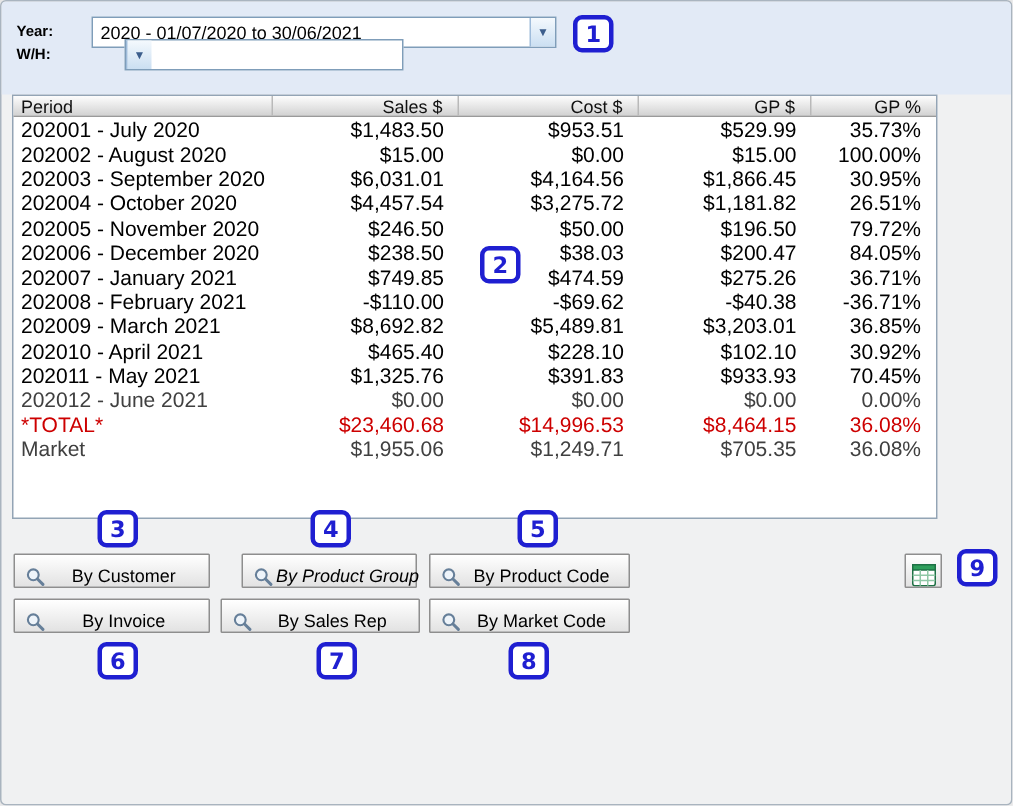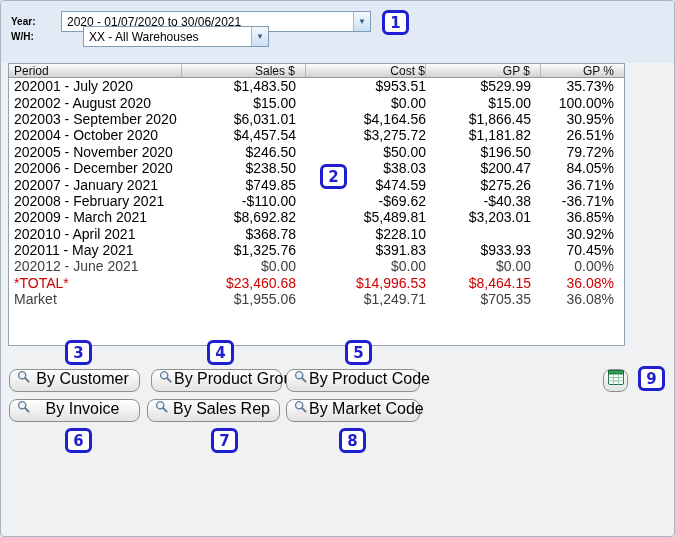--- a/index.html
+++ b/index.html
@@ -111,7 +111,6 @@
     <div class="frow wh">
       <span class="flabel">W/H:</span>
       <div class="combo wh-c">
-        <span class="val">XX - All Warehouses</span>
         <span class="arrow">▼</span>
       </div>
     </div>

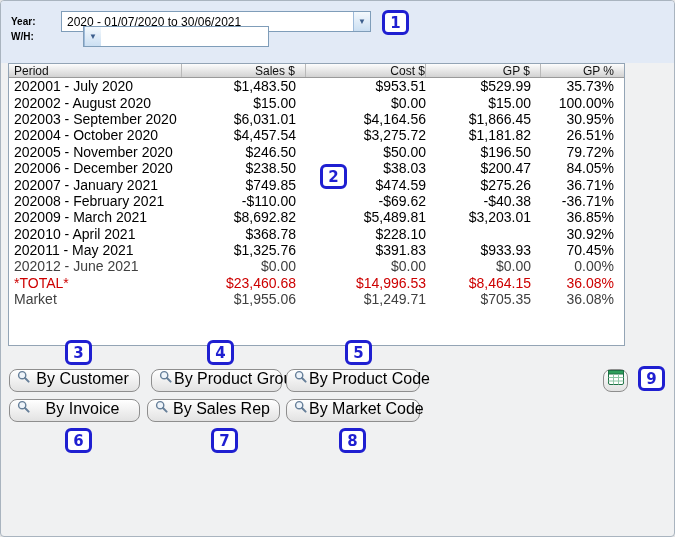--- a/index.html
+++ b/index.html
@@ -55,7 +55,7 @@
   .trow { display:flex; height:16.4px; font-size:14px; align-items:center; color:#000; }
   .col0 { width:173px; padding-left:5px; justify-content:flex-start; text-align:left; }
   .col1 { width:124px; padding-right:10px; justify-content:flex-end; text-align:right; }
-  .col2 { width:120px; padding-right:0; justify-content:flex-end; text-align:right; }
+  .col2 { width:120px; padding-right:10px; justify-content:flex-end; text-align:right; }
   .col3 { width:115px; padding-right:10px; justify-content:flex-end; text-align:right; }
   .col4 { flex:1;      padding-right:10px; justify-content:flex-end; text-align:right; }
   .variant-current, .variant-average { color:#404040; }

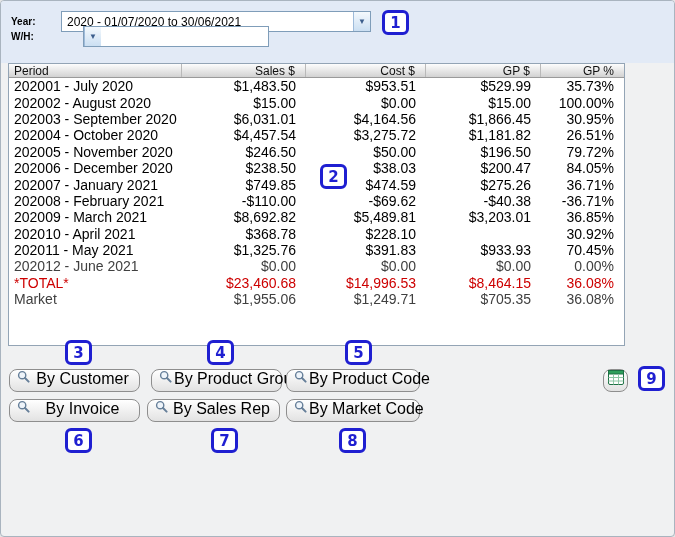--- a/index.html
+++ b/index.html
@@ -190,7 +190,7 @@
         </div>
         <div class="trow variant-default">
           <div class="tcell col0">202010 - April 2021</div>
-          <div class="tcell col1">$368.78</div>
+          <div class="tcell col1">$465.40</div>
           <div class="tcell col2">$228.10</div>
           <div class="tcell col4">30.92%</div>
         </div>

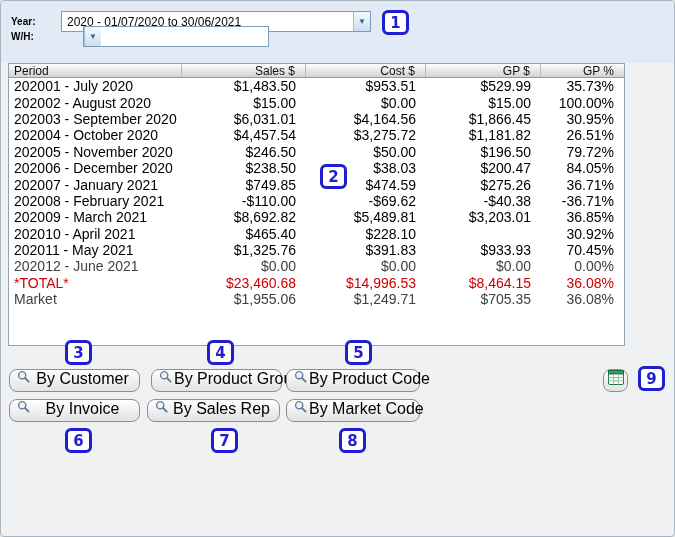--- a/index.html
+++ b/index.html
@@ -192,6 +192,7 @@
           <div class="tcell col0">202010 - April 2021</div>
           <div class="tcell col1">$465.40</div>
           <div class="tcell col2">$228.10</div>
+          <div class="tcell col3">$102.10</div>
           <div class="tcell col4">30.92%</div>
         </div>
         <div class="trow variant-default">

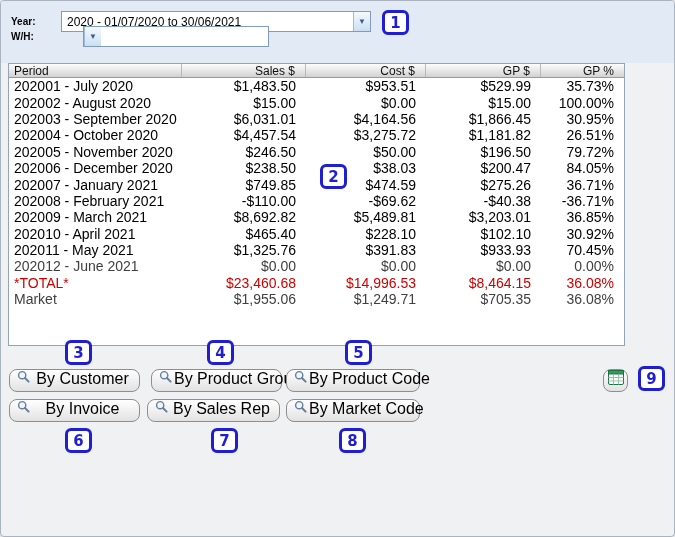--- a/index.html
+++ b/index.html
@@ -63,10 +63,10 @@
 
   .btn {
     position:absolute; height:23px;
-    border:1px solid #8e8e8e; border-radius:8px;
+    border:1px solid #8e8e8e; border-radius:1px;
     background:linear-gradient(#ffffff,#e2e2e2);
-    display:flex; align-items:flex-start;
-    font-size:16px; color:#000; cursor:default;
+    display:flex; align-items:flex-end;
+    font-size:12px; color:#000; cursor:default;
   }
   .btn .ic { flex:none; margin-left:7px; display:flex; }
   .btn .lbl { flex:1; text-align:center; padding:0 6px 0 2px; white-space:nowrap; }

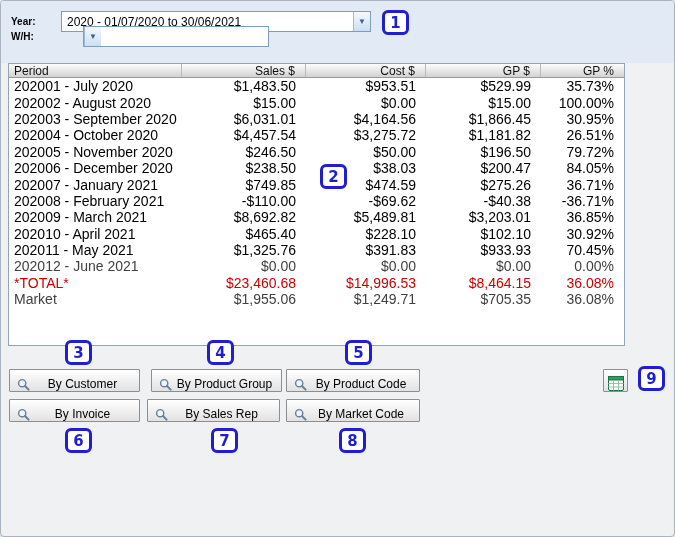--- a/index.html
+++ b/index.html
@@ -71,7 +71,7 @@
   .btn .ic { flex:none; margin-left:7px; display:flex; }
   .btn .lbl { flex:1; text-align:center; padding:0 6px 0 2px; white-space:nowrap; }
   .btn-customer { left:8px;   top:368px; width:131px; }
-  .btn-pgroup   { left:150px; top:368px; width:131px; }
+  .btn-pgroup   { left:160px; top:368px; width:117px;font-style:italic; }
   .btn-pcode    { left:285px; top:368px; width:134px; }
   .btn-invoice  { left:8px;   top:398px; width:131px; }
   .btn-srep     { left:146px; top:398px; width:133px; }

